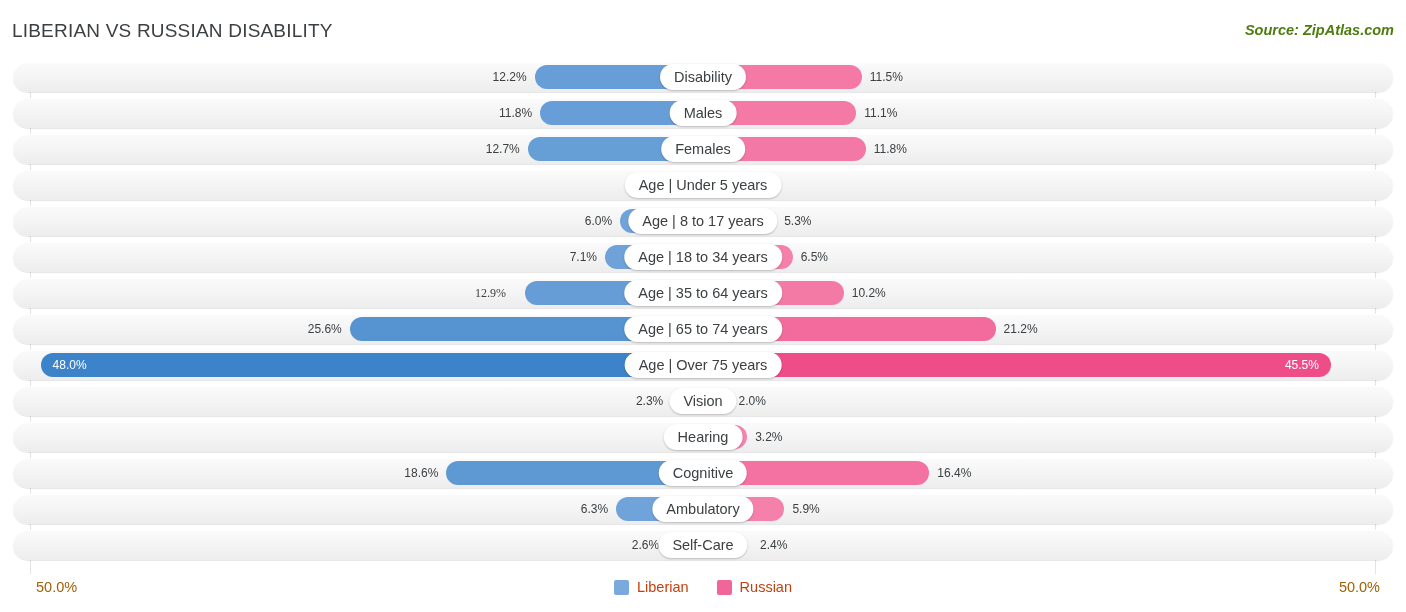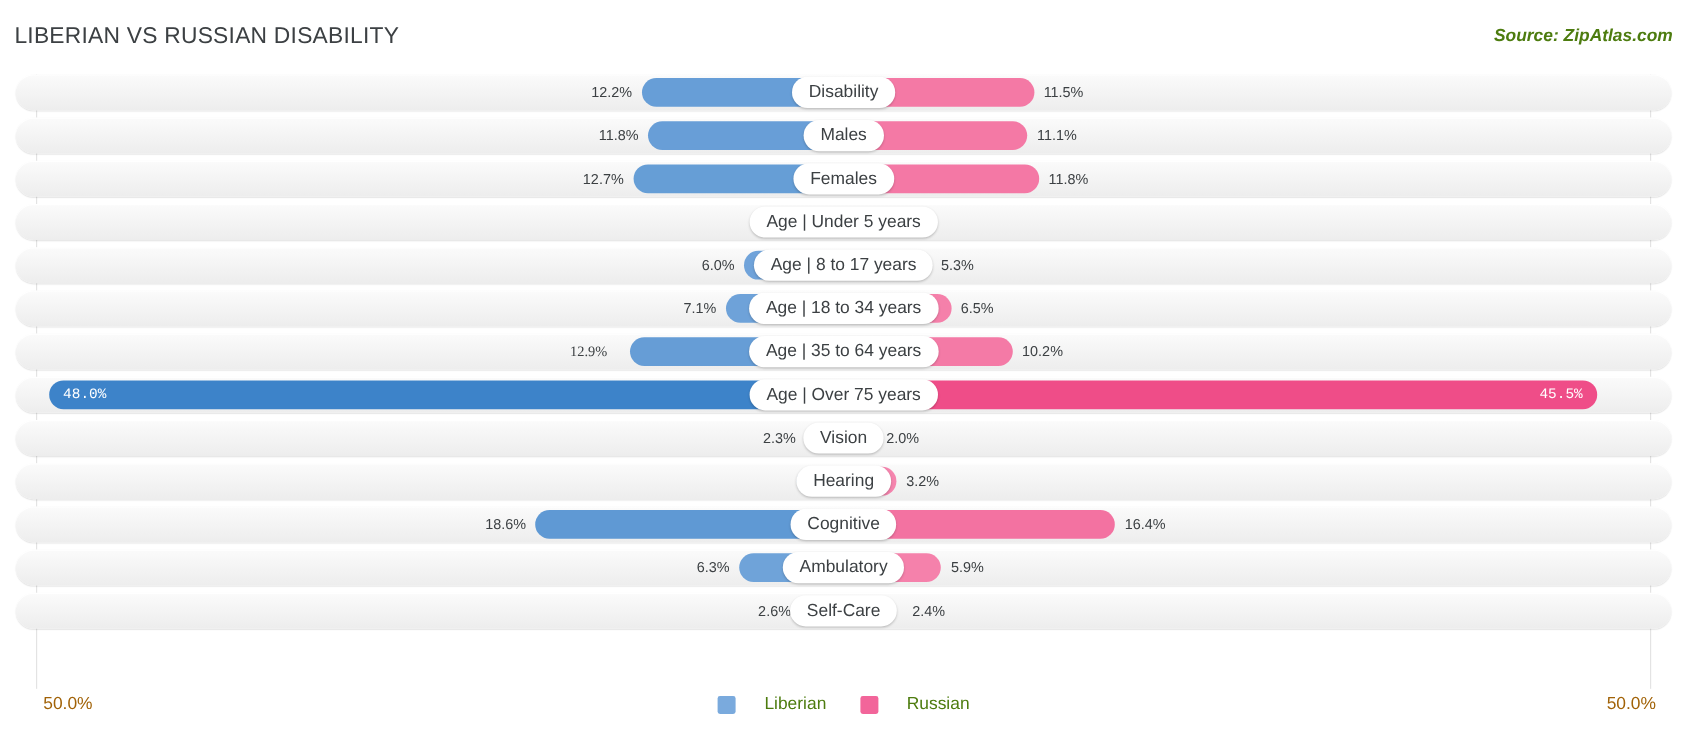--- a/index.html
+++ b/index.html
@@ -261,6 +261,17 @@
         </div>
         <div class="row">
           <div class="half left">
+            <div class="bar left" style="width: 353.28px; background: rgb(86, 147, 209);"></div>
+            <div class="val outL" style="right: 361.28px;">25.6%</div>
+          </div>
+          <div class="half right">
+            <div class="bar right" style="width: 292.56px; background: rgb(242, 107, 156);"></div>
+            <div class="val outR" style="left: 300.56px;">21.2%</div>
+          </div>
+          <div class="center-label">Age | 65 to 74 years</div>
+        </div>
+        <div class="row">
+          <div class="half left">
             <div class="bar left" style="width: 662.4px; background: rgb(61, 131, 201);"></div>
             <div class="val inside" style="left: 39.6px;">48.0%</div>
           </div>

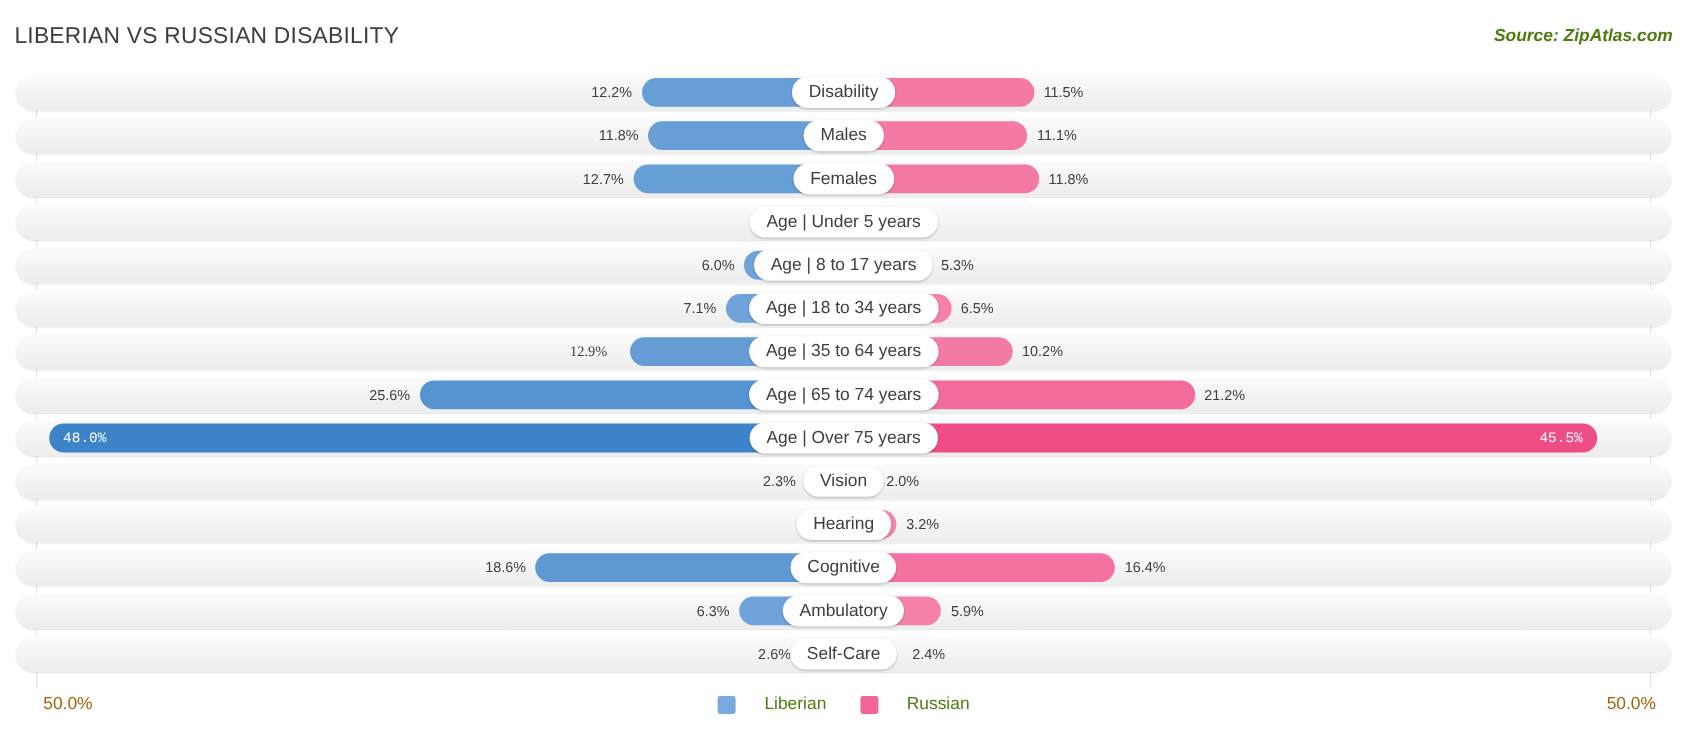--- a/index.html
+++ b/index.html
@@ -112,7 +112,7 @@
   }
   .val.outL { text-align: right; }
   .val.outR { text-align: left; }
-  .val.inside { color: #ffffff; font-family: Liberation Mono, monospace; }
+  .val.inside { color: #ffffff; }
 
   .center-label {
     position: absolute;

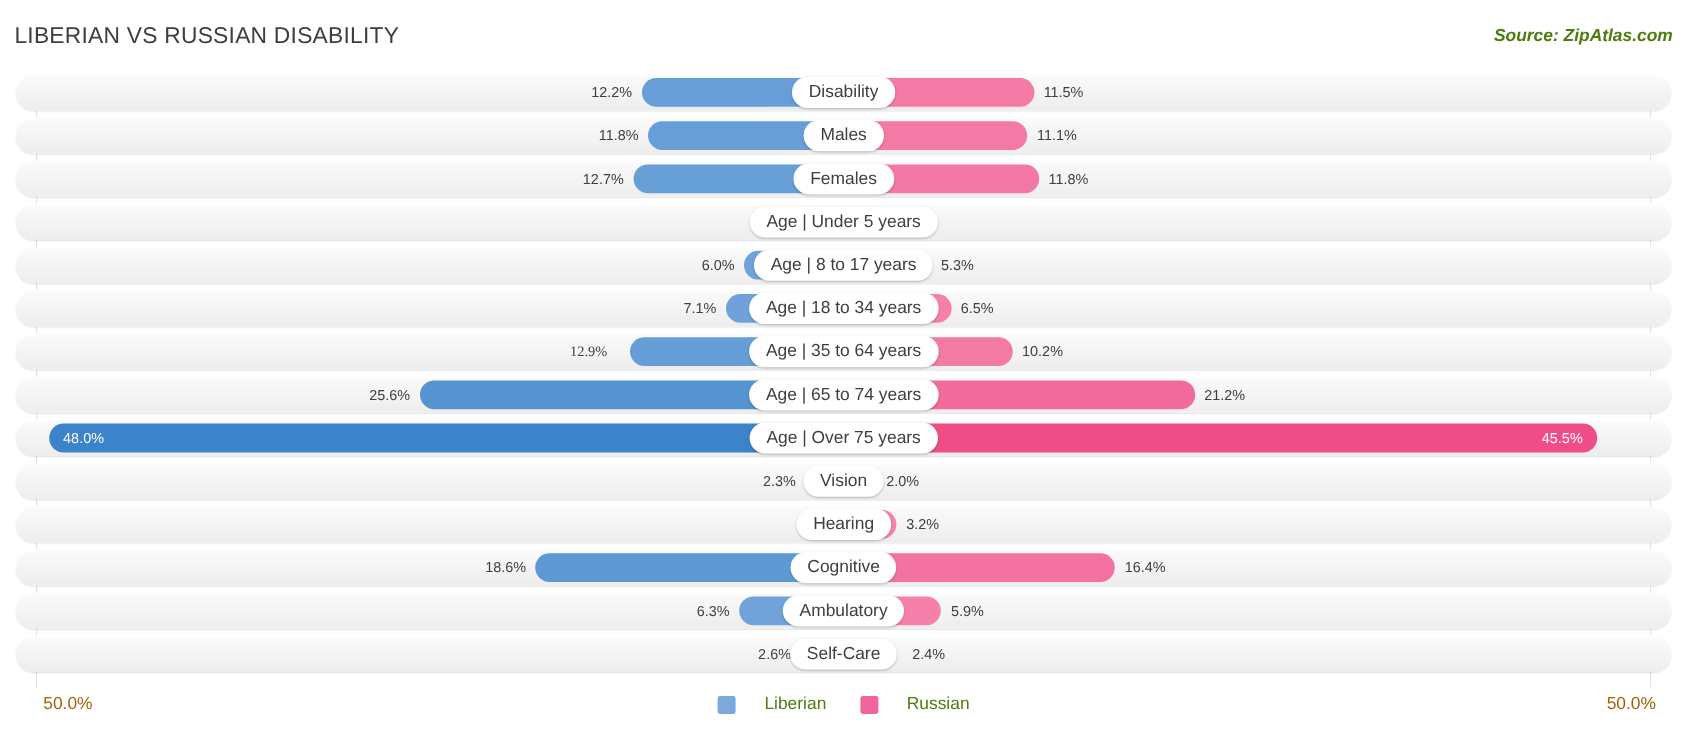--- a/index.html
+++ b/index.html
@@ -158,9 +158,9 @@
   .legend-item {
     display: flex;
     align-items: center;
-    gap: 24px;
+    gap: 8px;
     font-size: 14.5px;
-    color: #4d7c0f;
+    color: #c2410c;
   }
   .swatch {
     width: 15px; height: 15px;

